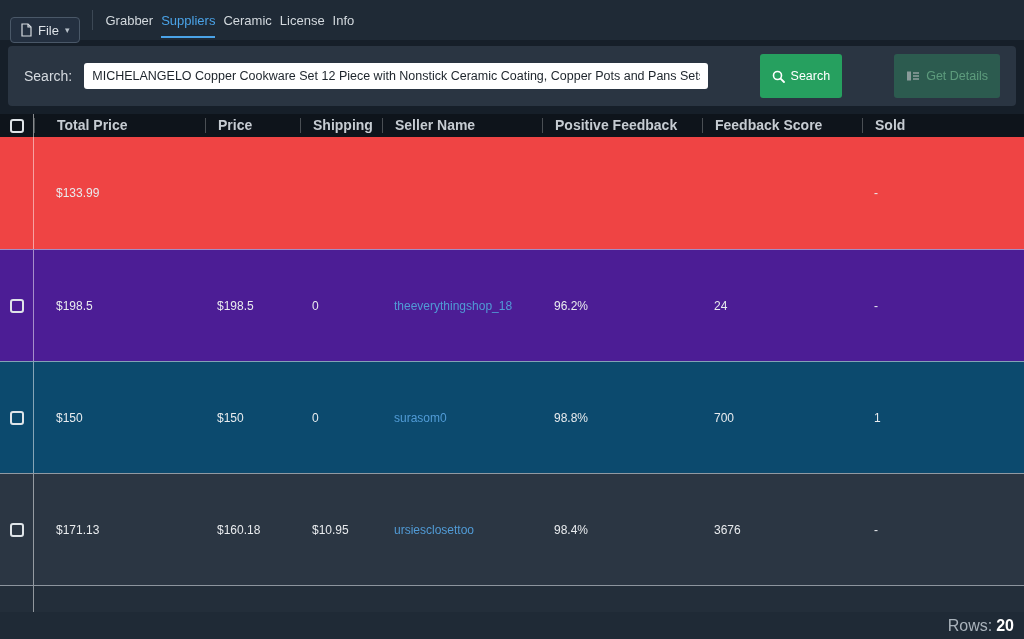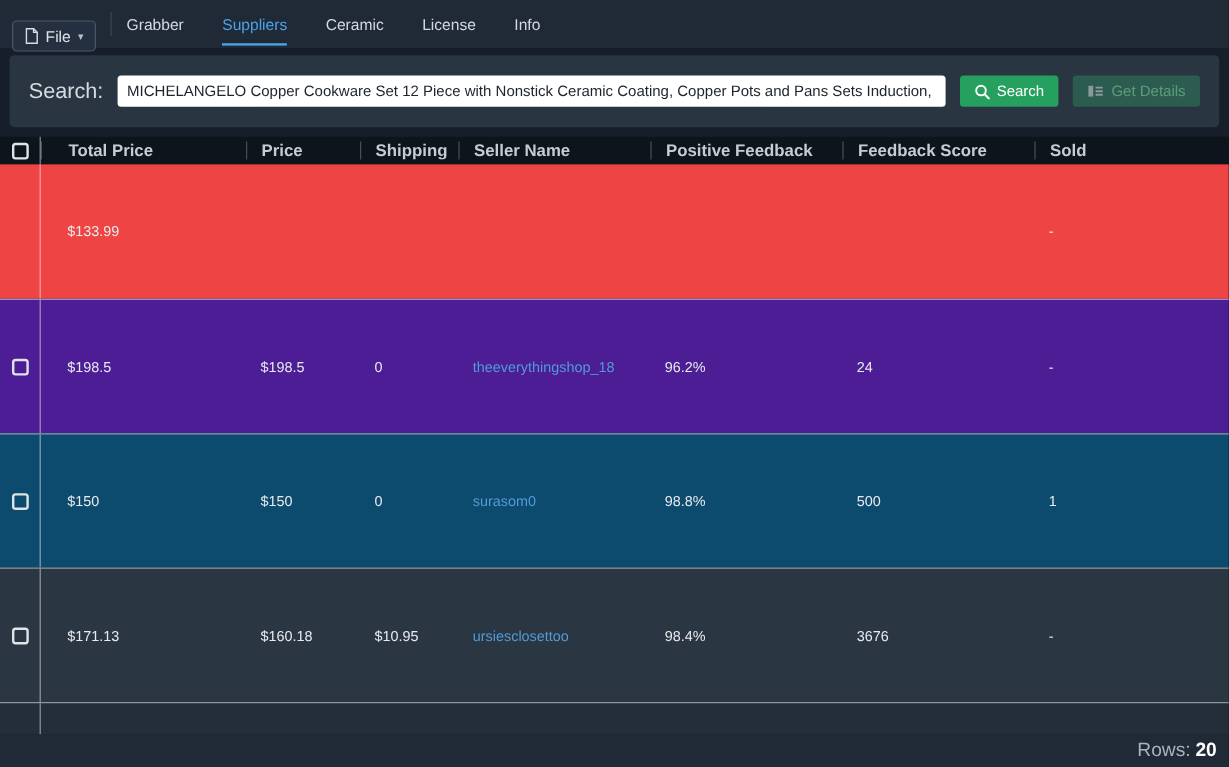--- a/index.html
+++ b/index.html
@@ -25,7 +25,7 @@
   }
   .file-btn .caret { font-size:9px; color:#b8c1ca; }
   .menubar .vsep { width:1px; height:20px; background:#3c4855; margin:0 12px; }
-  .tabs { display:flex; align-items:center; gap:32px; }
+  .tabs { display:flex; align-items:center; gap:8px; }
   .tab {
     font-size:13px; color:#d3d9de; padding:10px 0 8px 0; cursor:default;
     border-bottom:2px solid transparent;

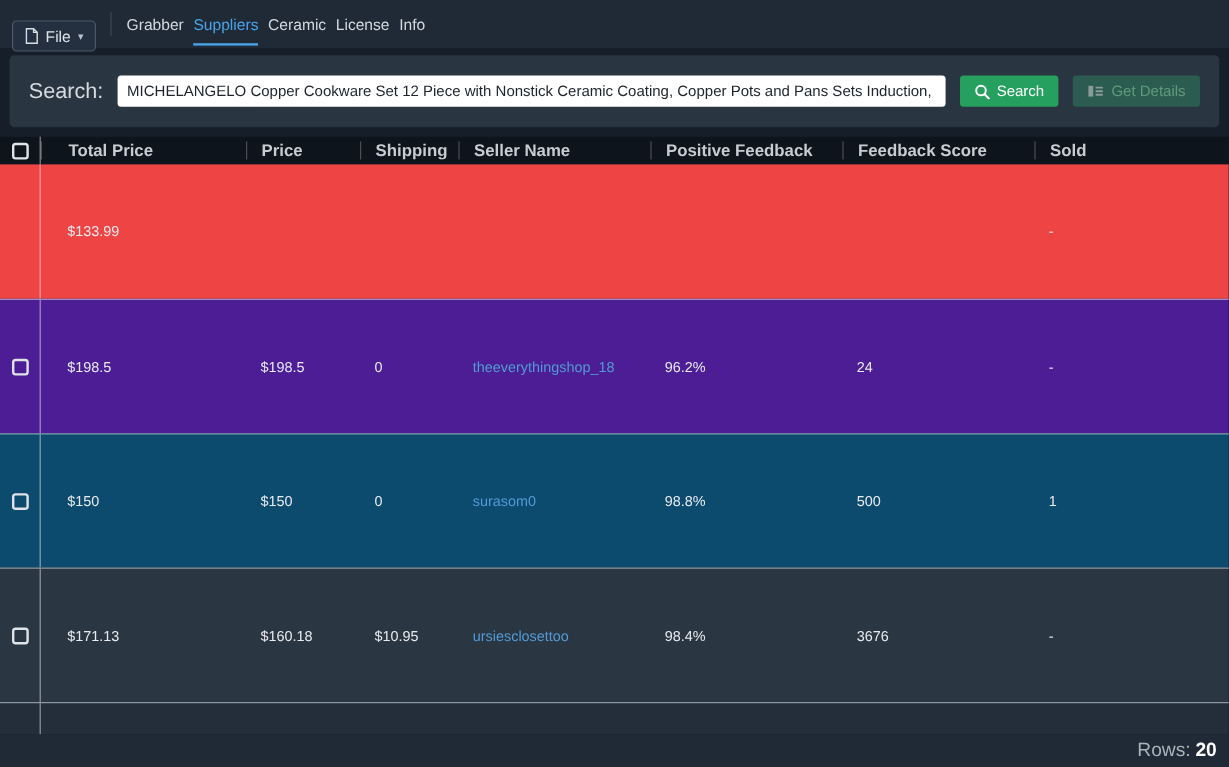--- a/index.html
+++ b/index.html
@@ -38,7 +38,7 @@
     background:#2a3542; border-radius:4px; height:60px;
     display:flex; align-items:center; padding:0 16px; gap:12px;
   }
-  .search-label { font-size:18px; color:#d6dbe0; flex:0 0 auto; }
+  .search-label { font-size:14px; color:#d6dbe0; flex:0 0 auto; }
   .search-input {
     flex:1 1 auto; height:26px; border:none; border-radius:3px;
     background:#ffffff; color:#1d242b; font-size:12.5px; padding:0 8px;

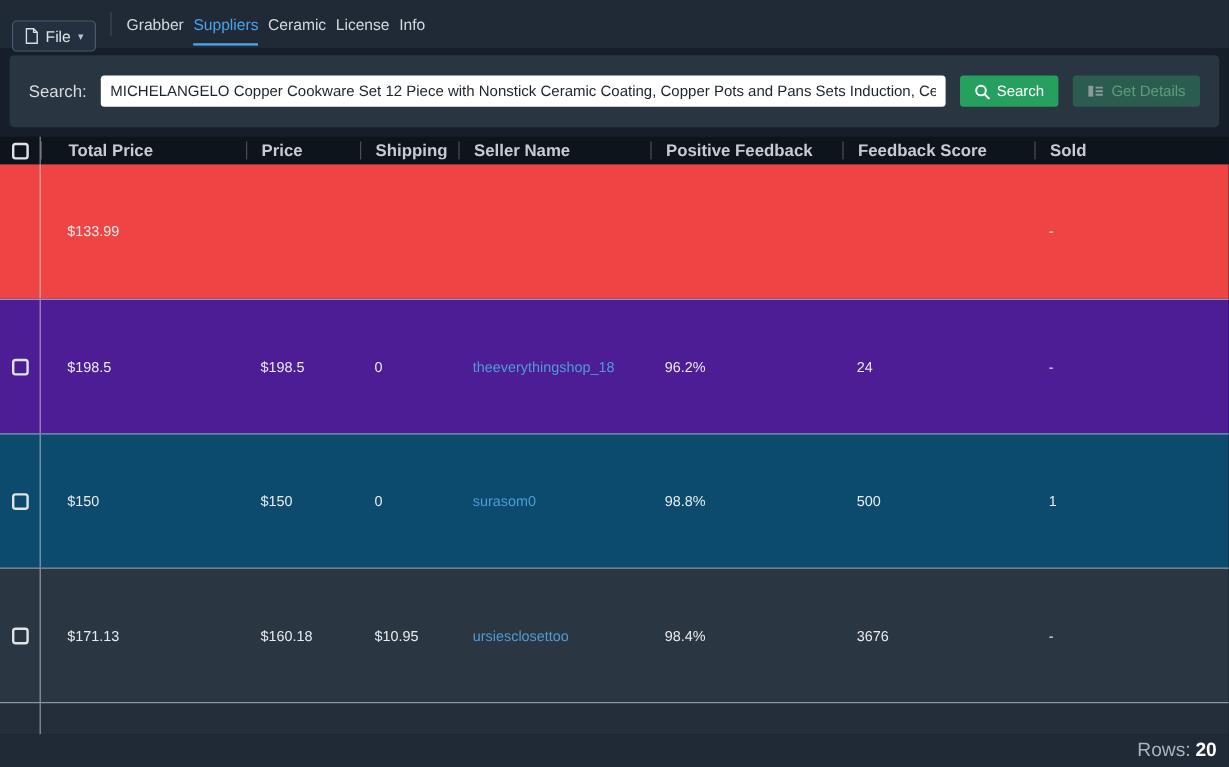--- a/index.html
+++ b/index.html
@@ -46,9 +46,9 @@
     white-space:nowrap; overflow:hidden;
   }
   .btn {
-    height:26px; border:none; border-radius:3px; display:flex;
+    height:44px; border:none; border-radius:3px; display:flex;
     align-items:center; gap:6px; padding:0 12px; font-size:12.5px;
-    color:#ffffff; font-family:"Liberation Sans", sans-serif; cursor:default;
+    color:#ffffff; font-family:"Liberation Sans", sans-serif; cursor:default;margin-left:40px;
   }
   .btn-search { background:#26a05f; }
   .btn-details { background:#2e7a5a; opacity:.55; color:#86efac; }

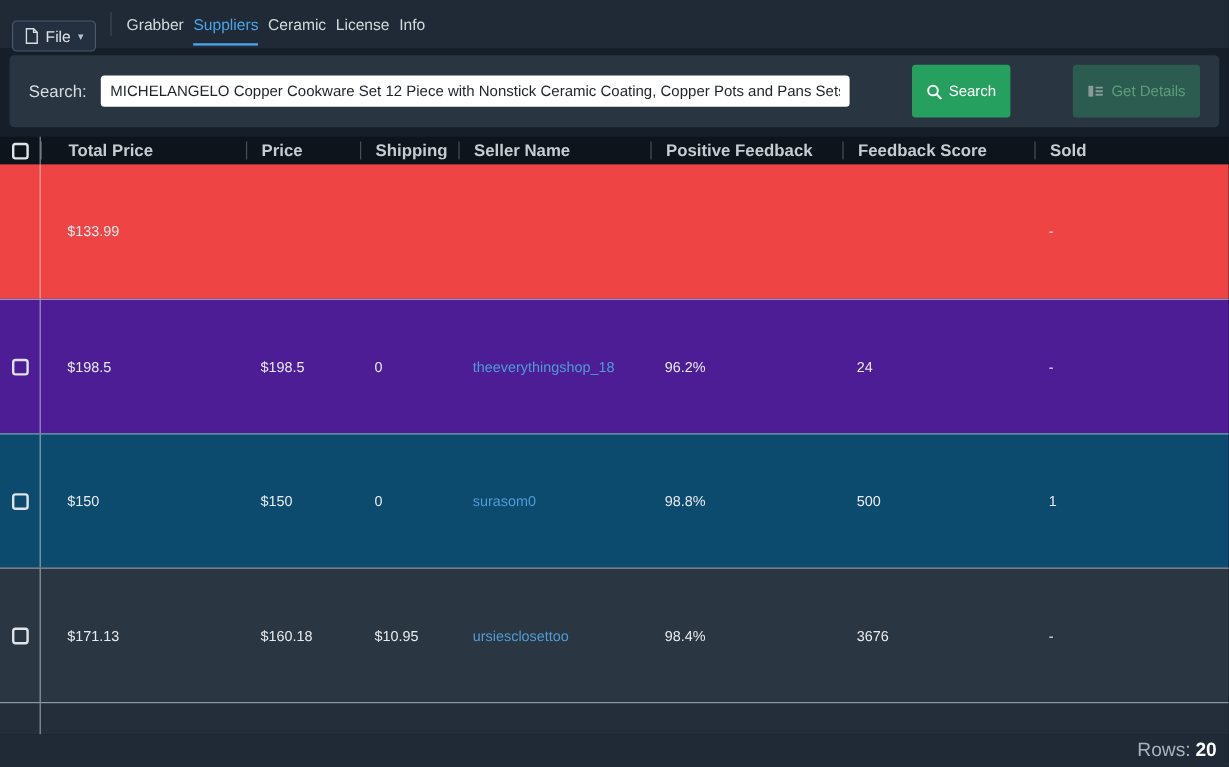--- a/index.html
+++ b/index.html
@@ -206,7 +206,7 @@
       <div class="cell">0</div>
       <div class="cell seller-link">surasom0</div>
       <div class="cell">98.8%</div>
-      <div class="cell">500</div>
+      <div class="cell">700</div>
       <div class="cell">1</div>
     </div>
 

